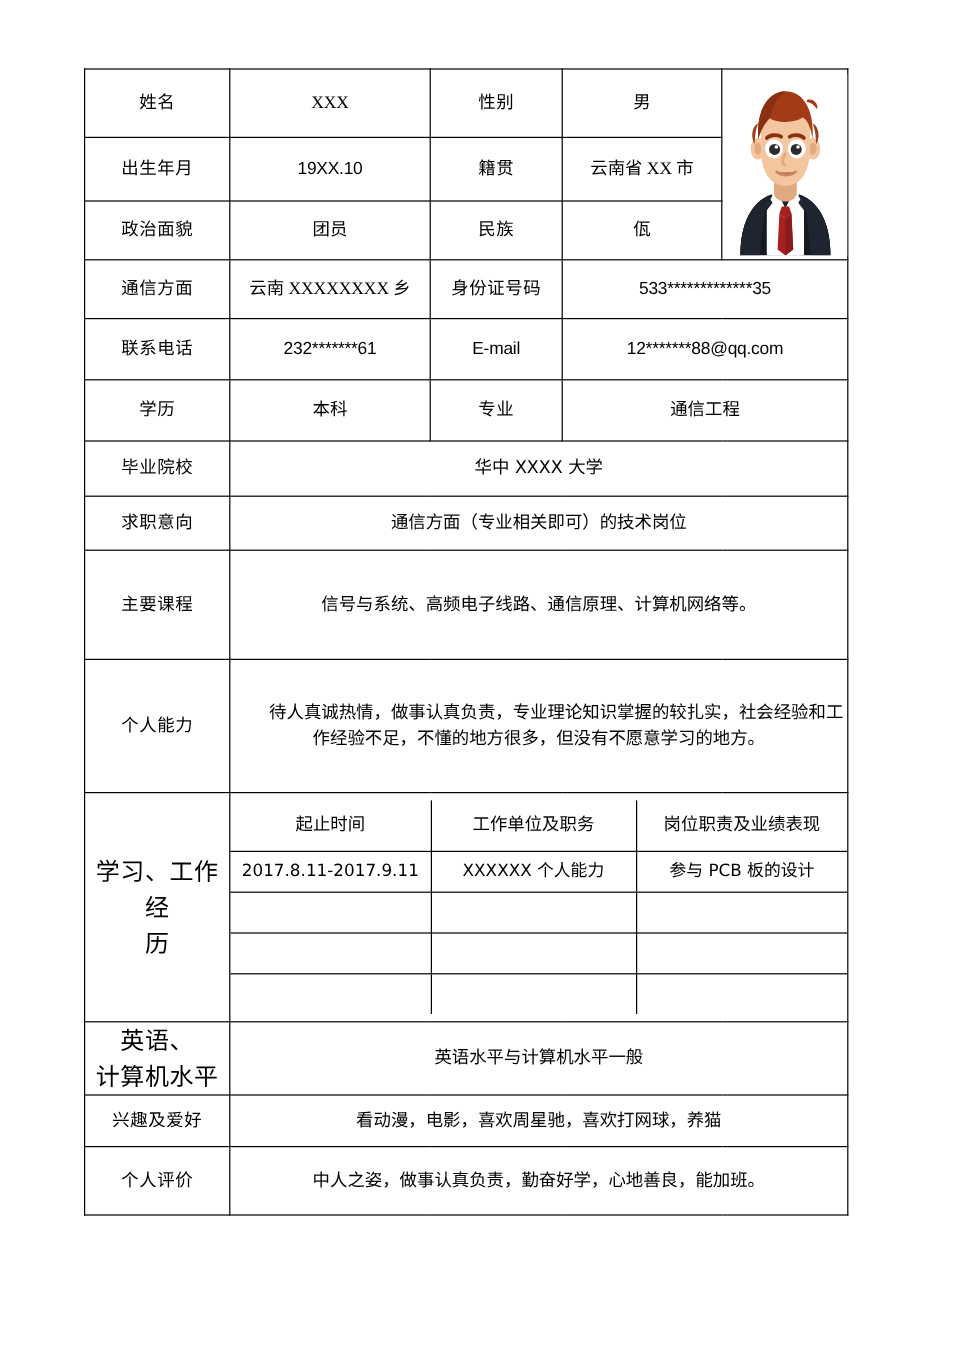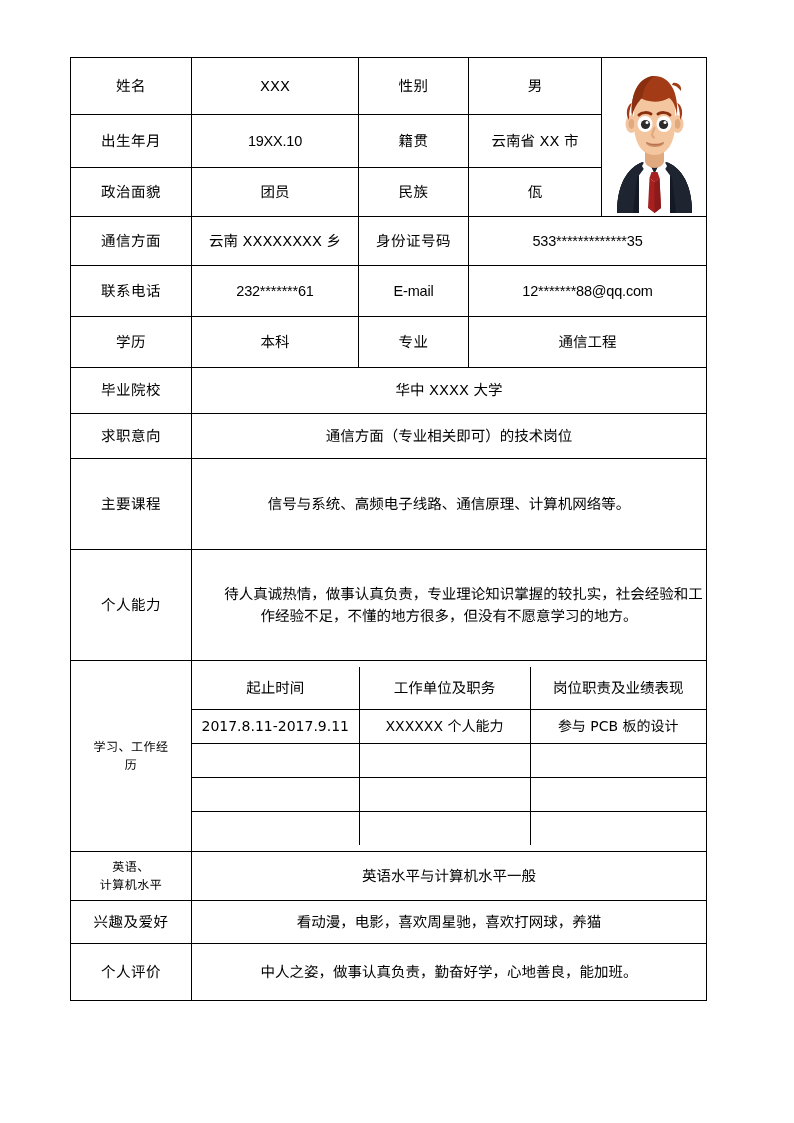--- a/index.html
+++ b/index.html
@@ -62,6 +62,7 @@
     font-size: 14px;
     text-align: center;
     padding: 6px 6px;
+    font-family: Liberation Serif, serif;
   }
 
   .val-mono {

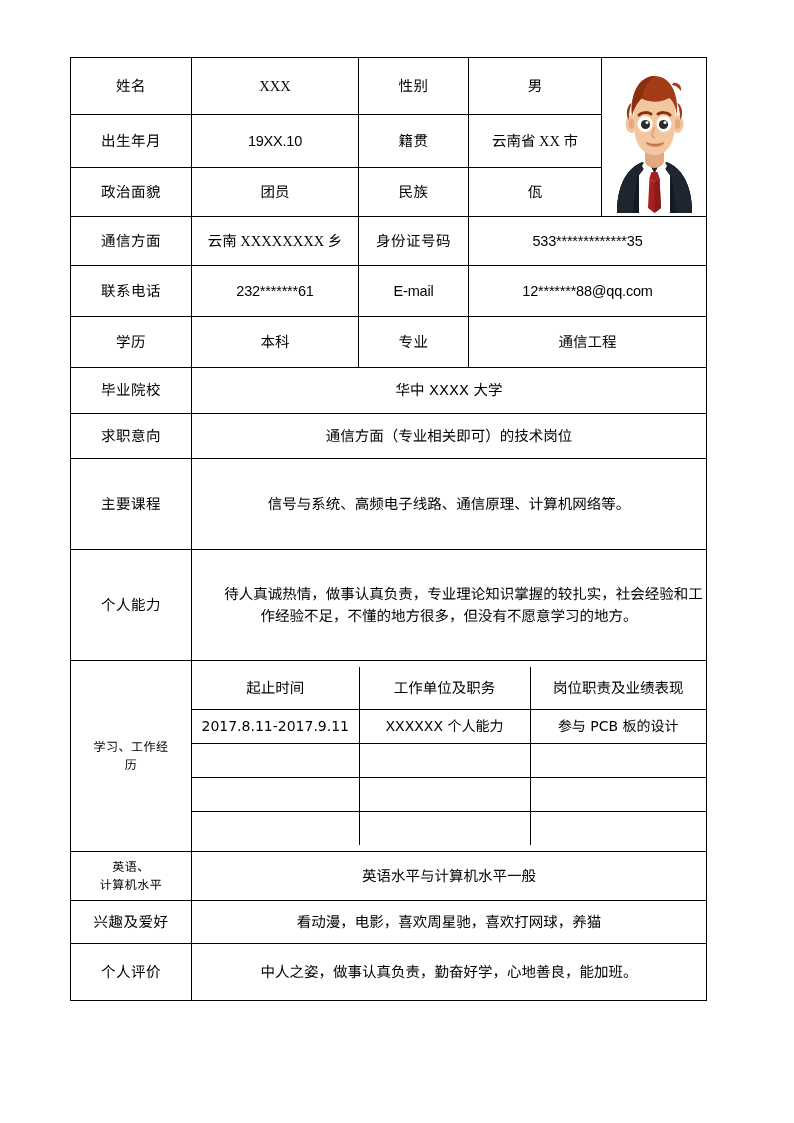--- a/index.html
+++ b/index.html
@@ -88,7 +88,7 @@
 
   .two-line {
     line-height: 1.5;
-    font-size: 12px;
+    font-size: 20px;
   }
 
   

